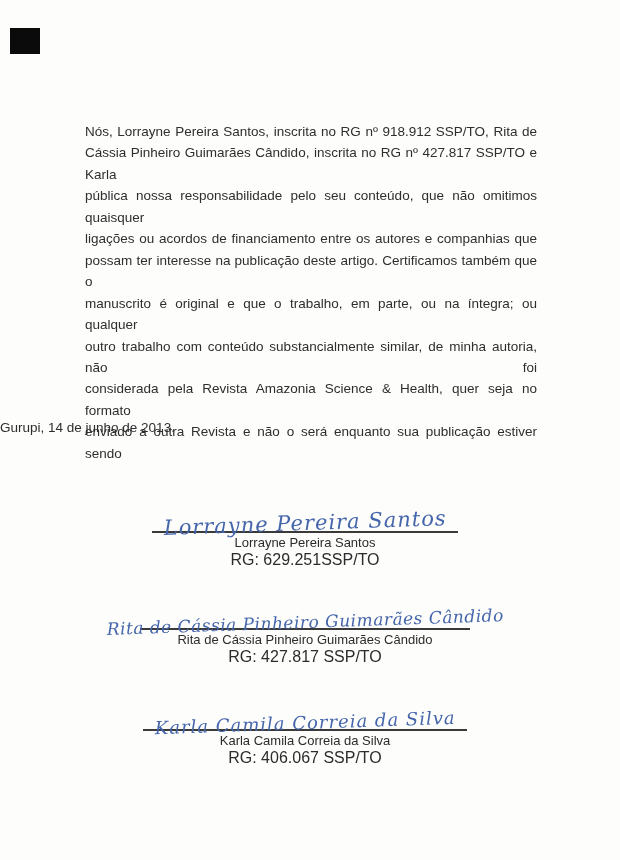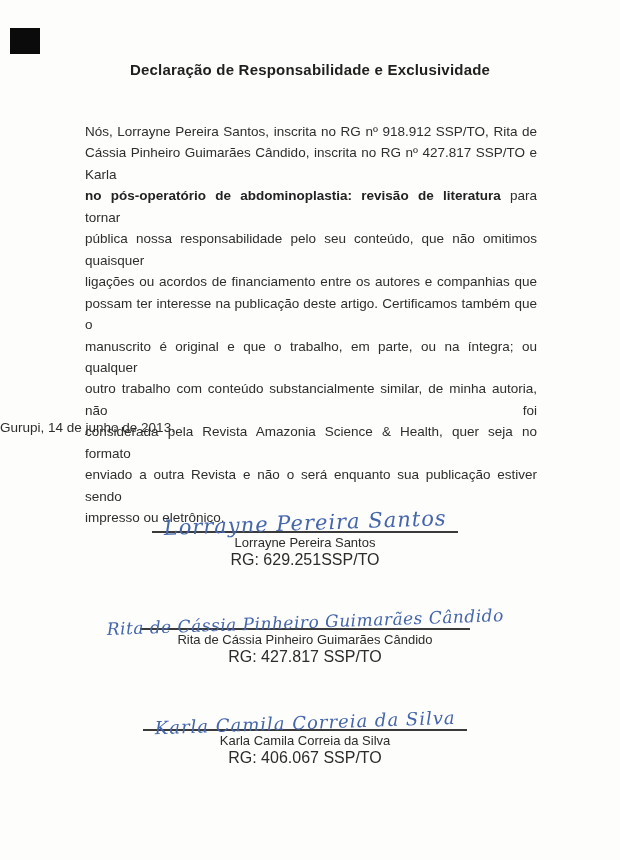--- a/index.html
+++ b/index.html
@@ -102,7 +102,6 @@
 
 <div class="page">
   <div class="corner-mark"></div>
-  <div class="title">Declaração de Responsabilidade e Exclusividade</div>
   <div class="body-block" id="body-block">
       <div class="body-line"><span>Nós, Lorrayne Pereira Santos, inscrita no RG nº 918.912 SSP/TO, Rita de</span></div>
       <div class="body-line"><span>Cássia Pinheiro Guimarães Cândido, inscrita no RG nº 427.817 SSP/TO e Karla</span></div>

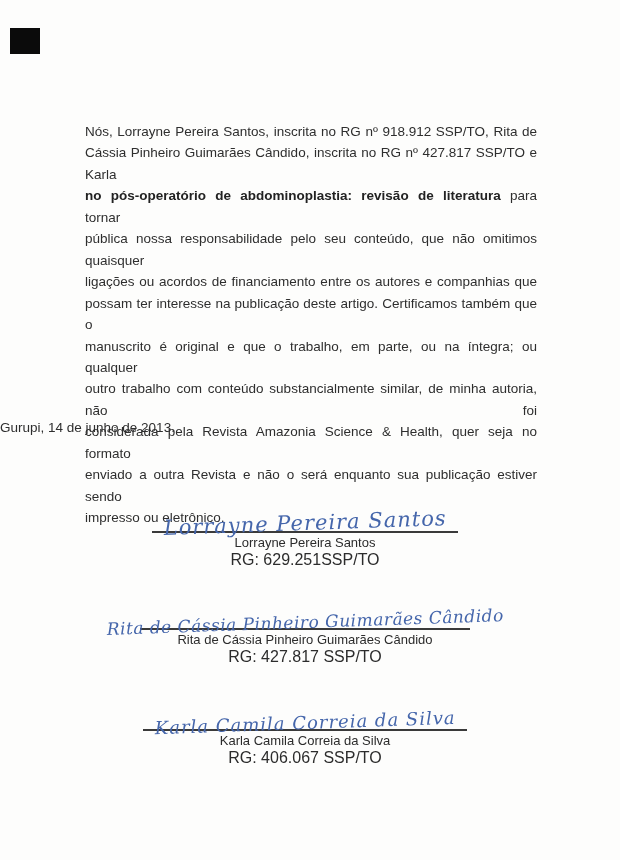--- a/index.html
+++ b/index.html
@@ -105,7 +105,6 @@
   <div class="body-block" id="body-block">
       <div class="body-line"><span>Nós, Lorrayne Pereira Santos, inscrita no RG nº 918.912 SSP/TO, Rita de</span></div>
       <div class="body-line"><span>Cássia Pinheiro Guimarães Cândido, inscrita no RG nº 427.817 SSP/TO e Karla</span></div>
-      <div class="body-line"><span class="bold">no pós-operatório de abdominoplastia: revisão de literatura</span><span> para tornar</span></div>
       <div class="body-line"><span>pública nossa responsabilidade pelo seu conteúdo, que não omitimos quaisquer</span></div>
       <div class="body-line"><span>ligações ou acordos de financiamento entre os autores e companhias que</span></div>
       <div class="body-line"><span>possam ter interesse na publicação deste artigo. Certificamos também que o</span></div>

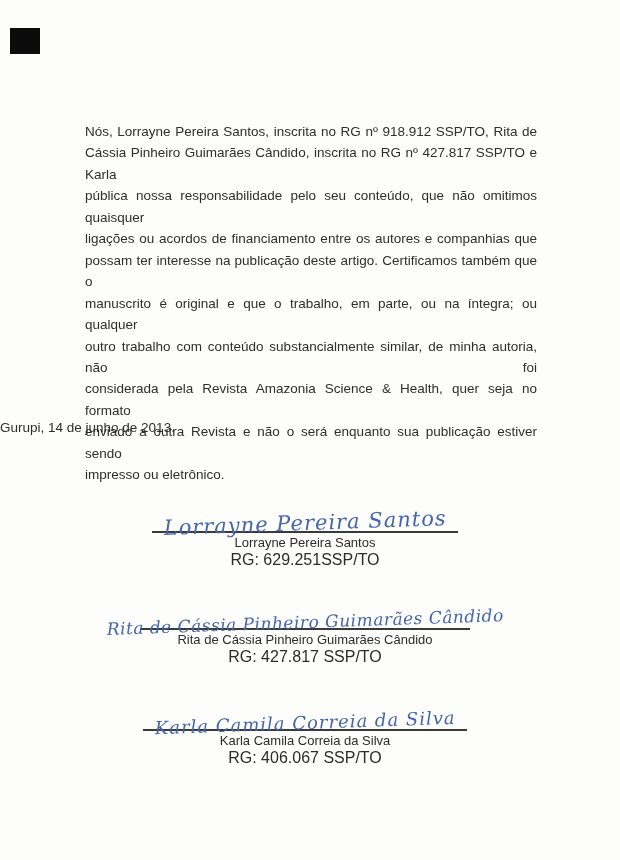--- a/index.html
+++ b/index.html
@@ -112,7 +112,6 @@
       <div class="body-line"><span>outro trabalho com conteúdo substancialmente similar, de minha autoria, não foi</span></div>
       <div class="body-line"><span>considerada pela Revista Amazonia Science &amp; Health, quer seja no formato</span></div>
       <div class="body-line"><span>enviado a outra Revista e não o será enquanto sua publicação estiver sendo</span></div>
-      <div class="body-line last"><span>impresso ou eletrônico.</span></div>
     </div>
   <div class="date-line">Gurupi, 14 de junho de 2013.</div>
   <div id="signatures">

